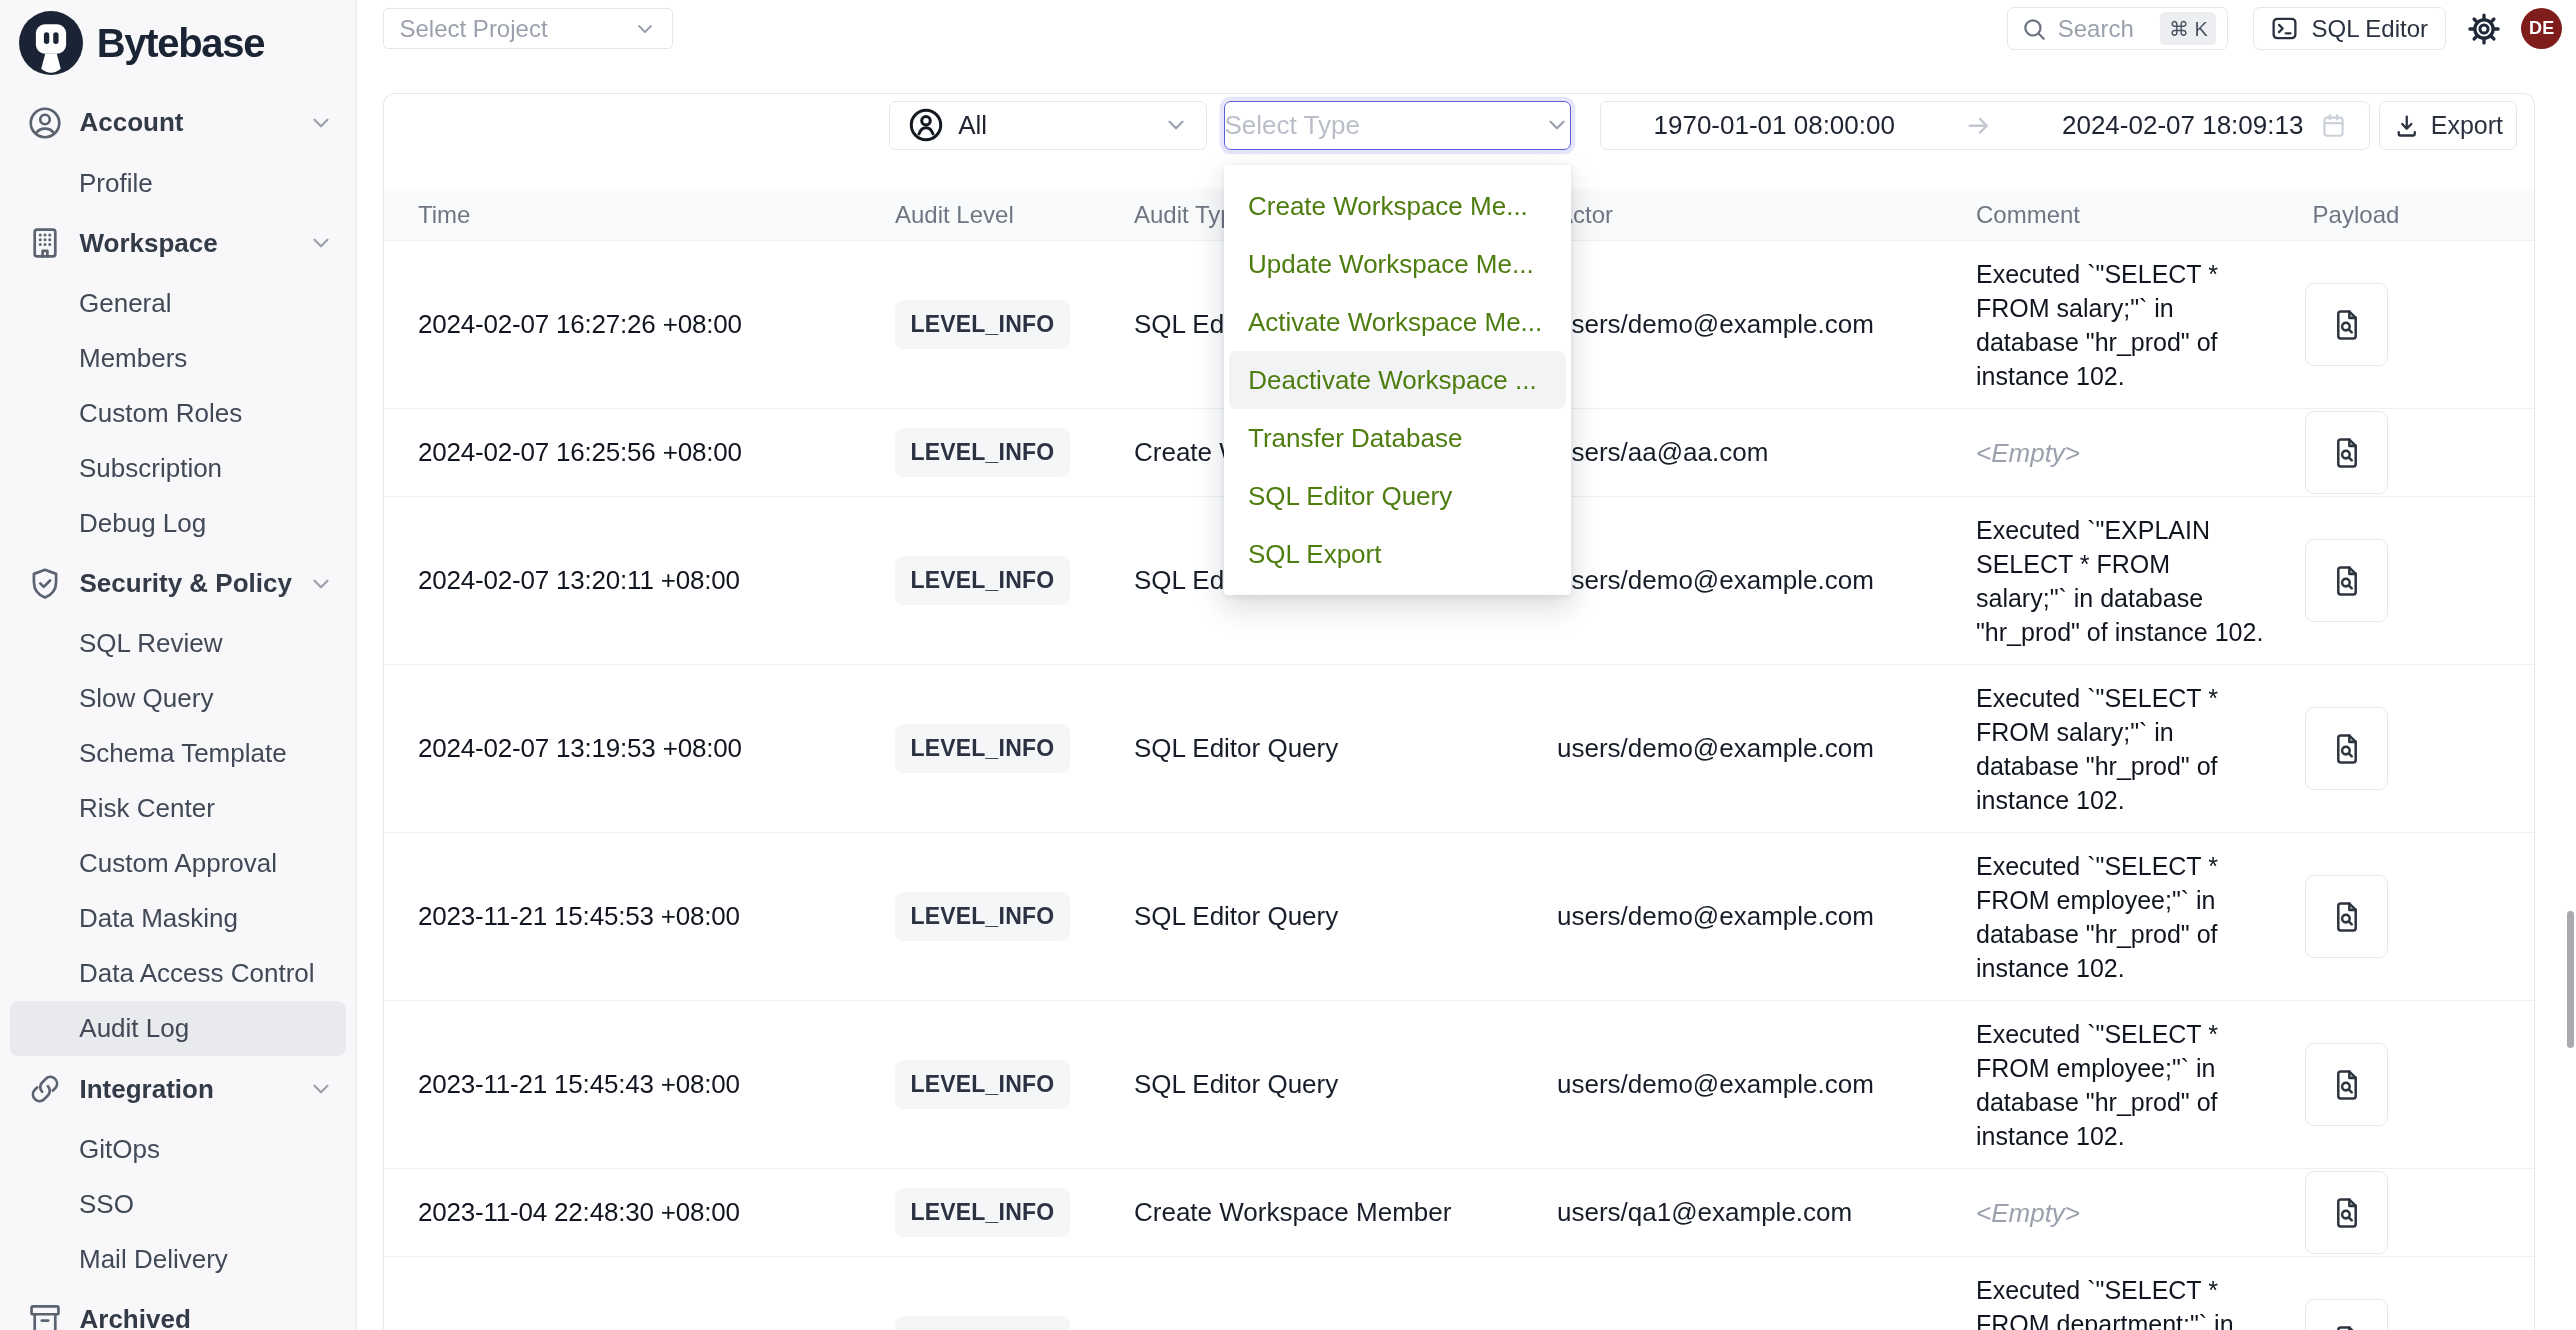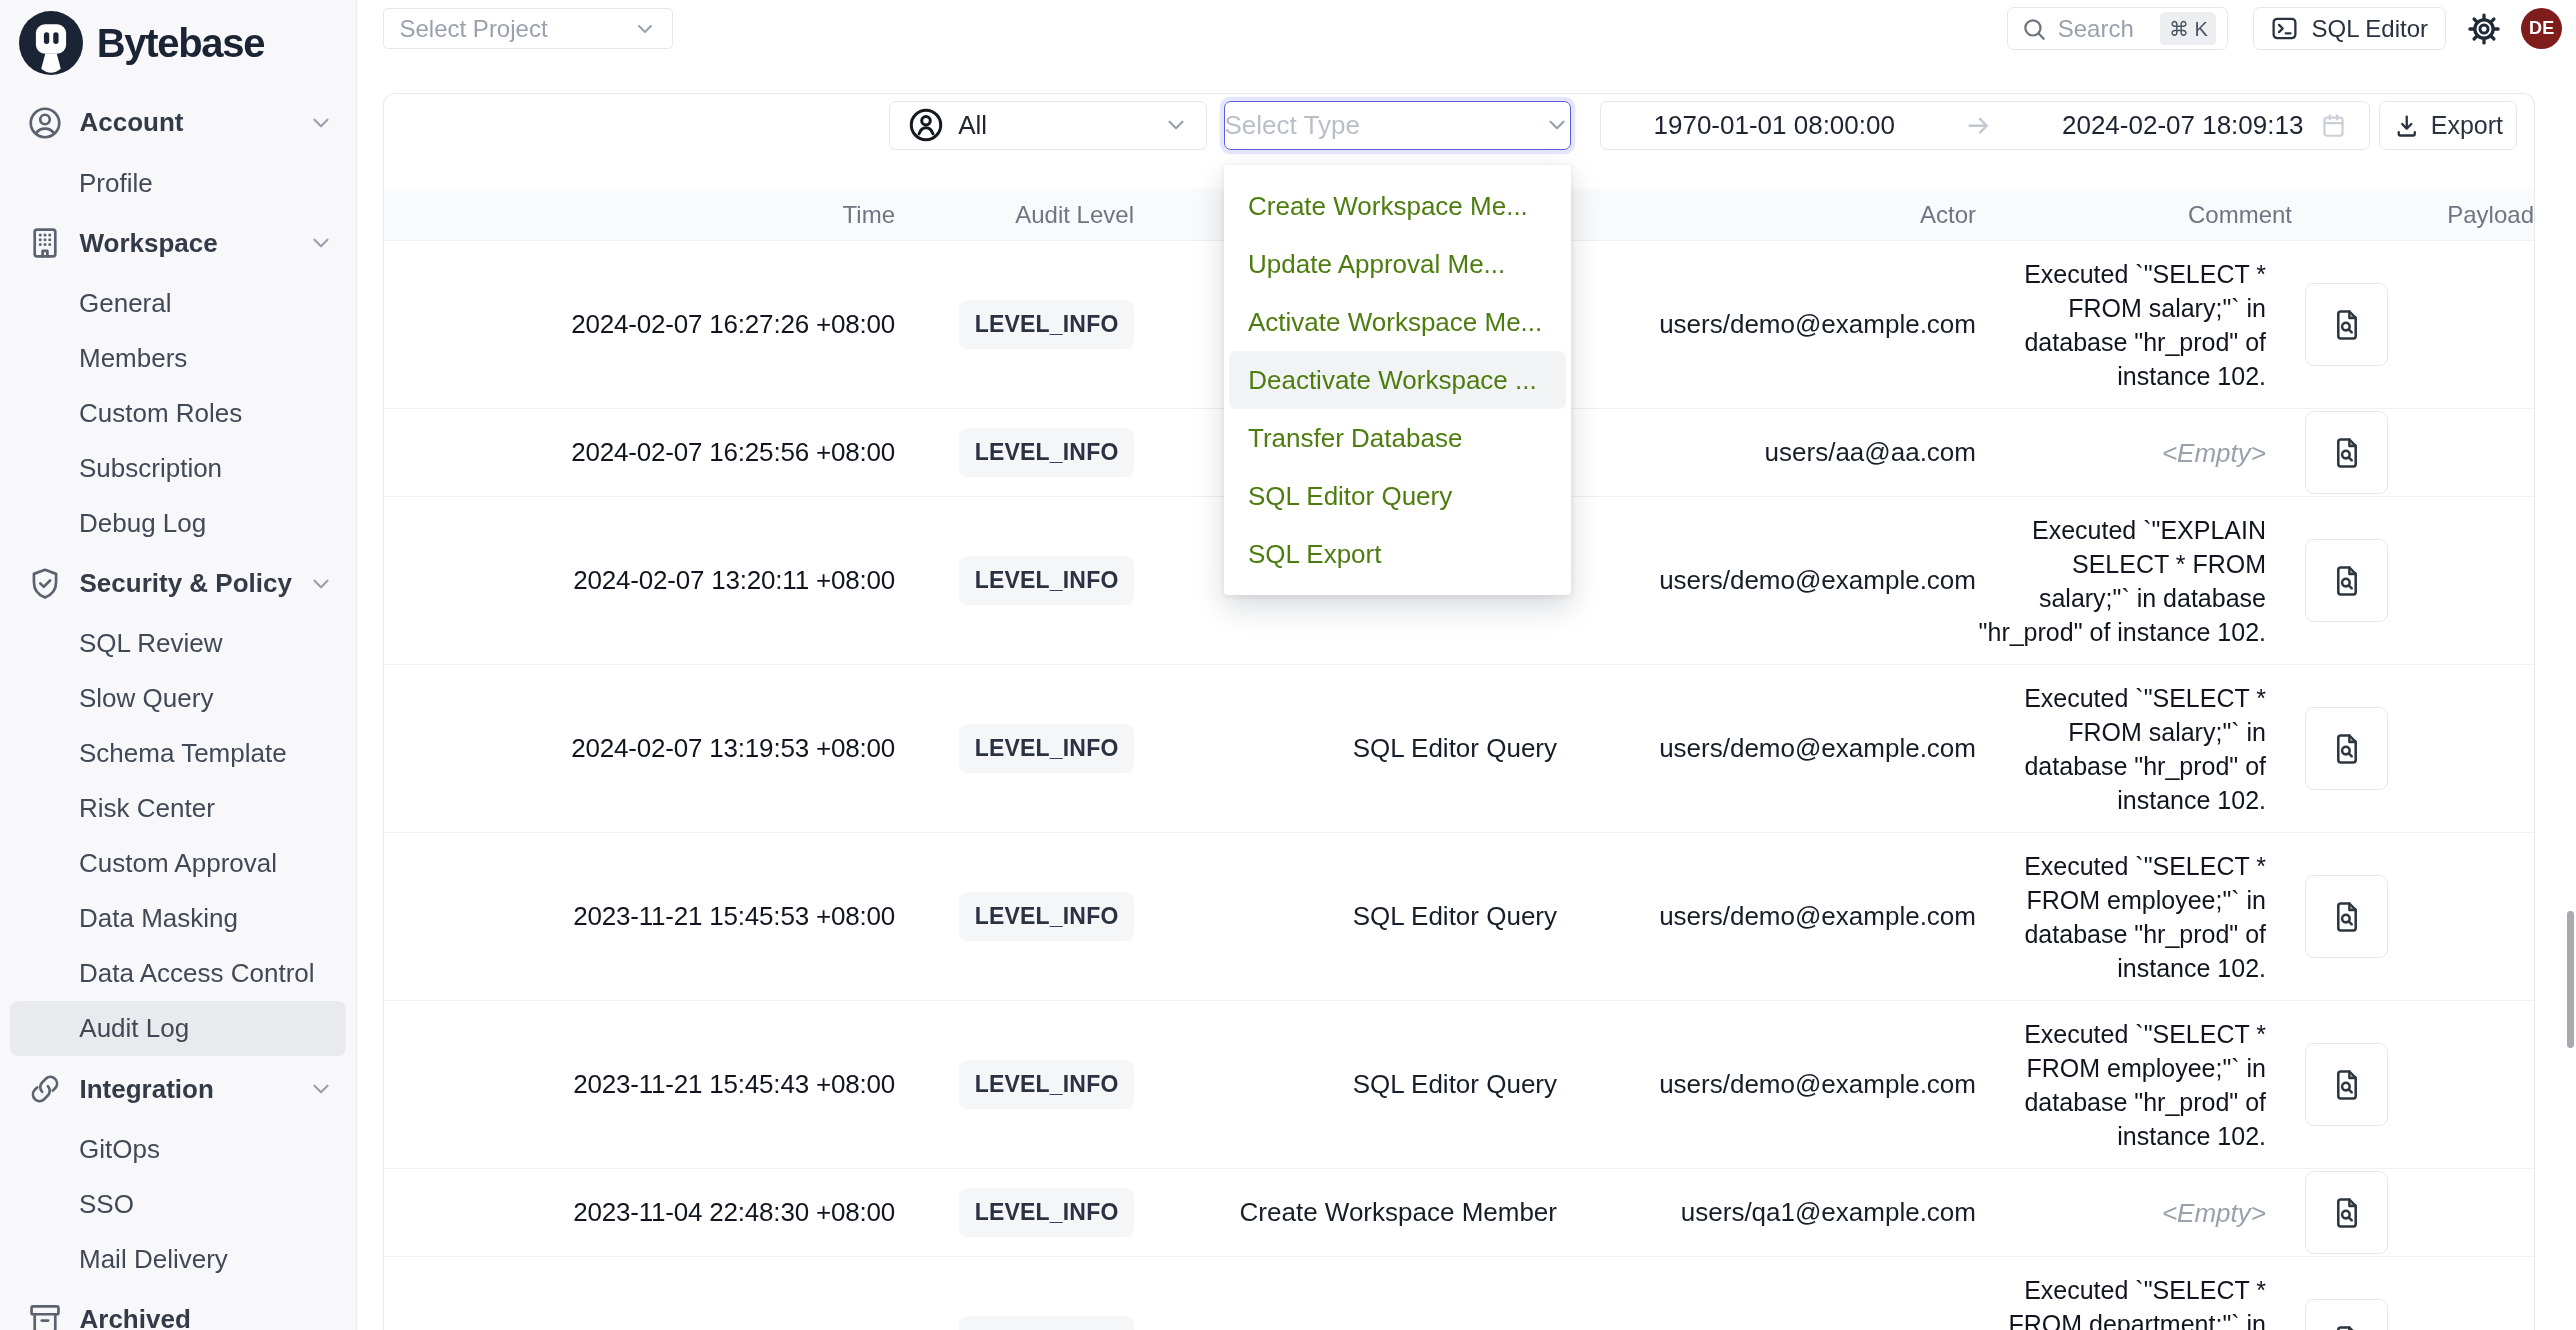--- a/index.html
+++ b/index.html
@@ -5,7 +5,7 @@
   * { margin:0; padding:0; box-sizing:border-box; }
   html,body { width:2576px; height:1330px; overflow:hidden; background:#fff;
     font-family:"Liberation Sans","DejaVu Sans",sans-serif; color:#1f2430; }
-  .app { display:flex; width:100%; height:100%;text-align:right; }
+  .app { display:flex; width:100%; height:100%; }
 
   
   .sidebar { width:357px; min-width:357px; background:#f8f8fa; border-right:0.9px solid #e9eaee; }

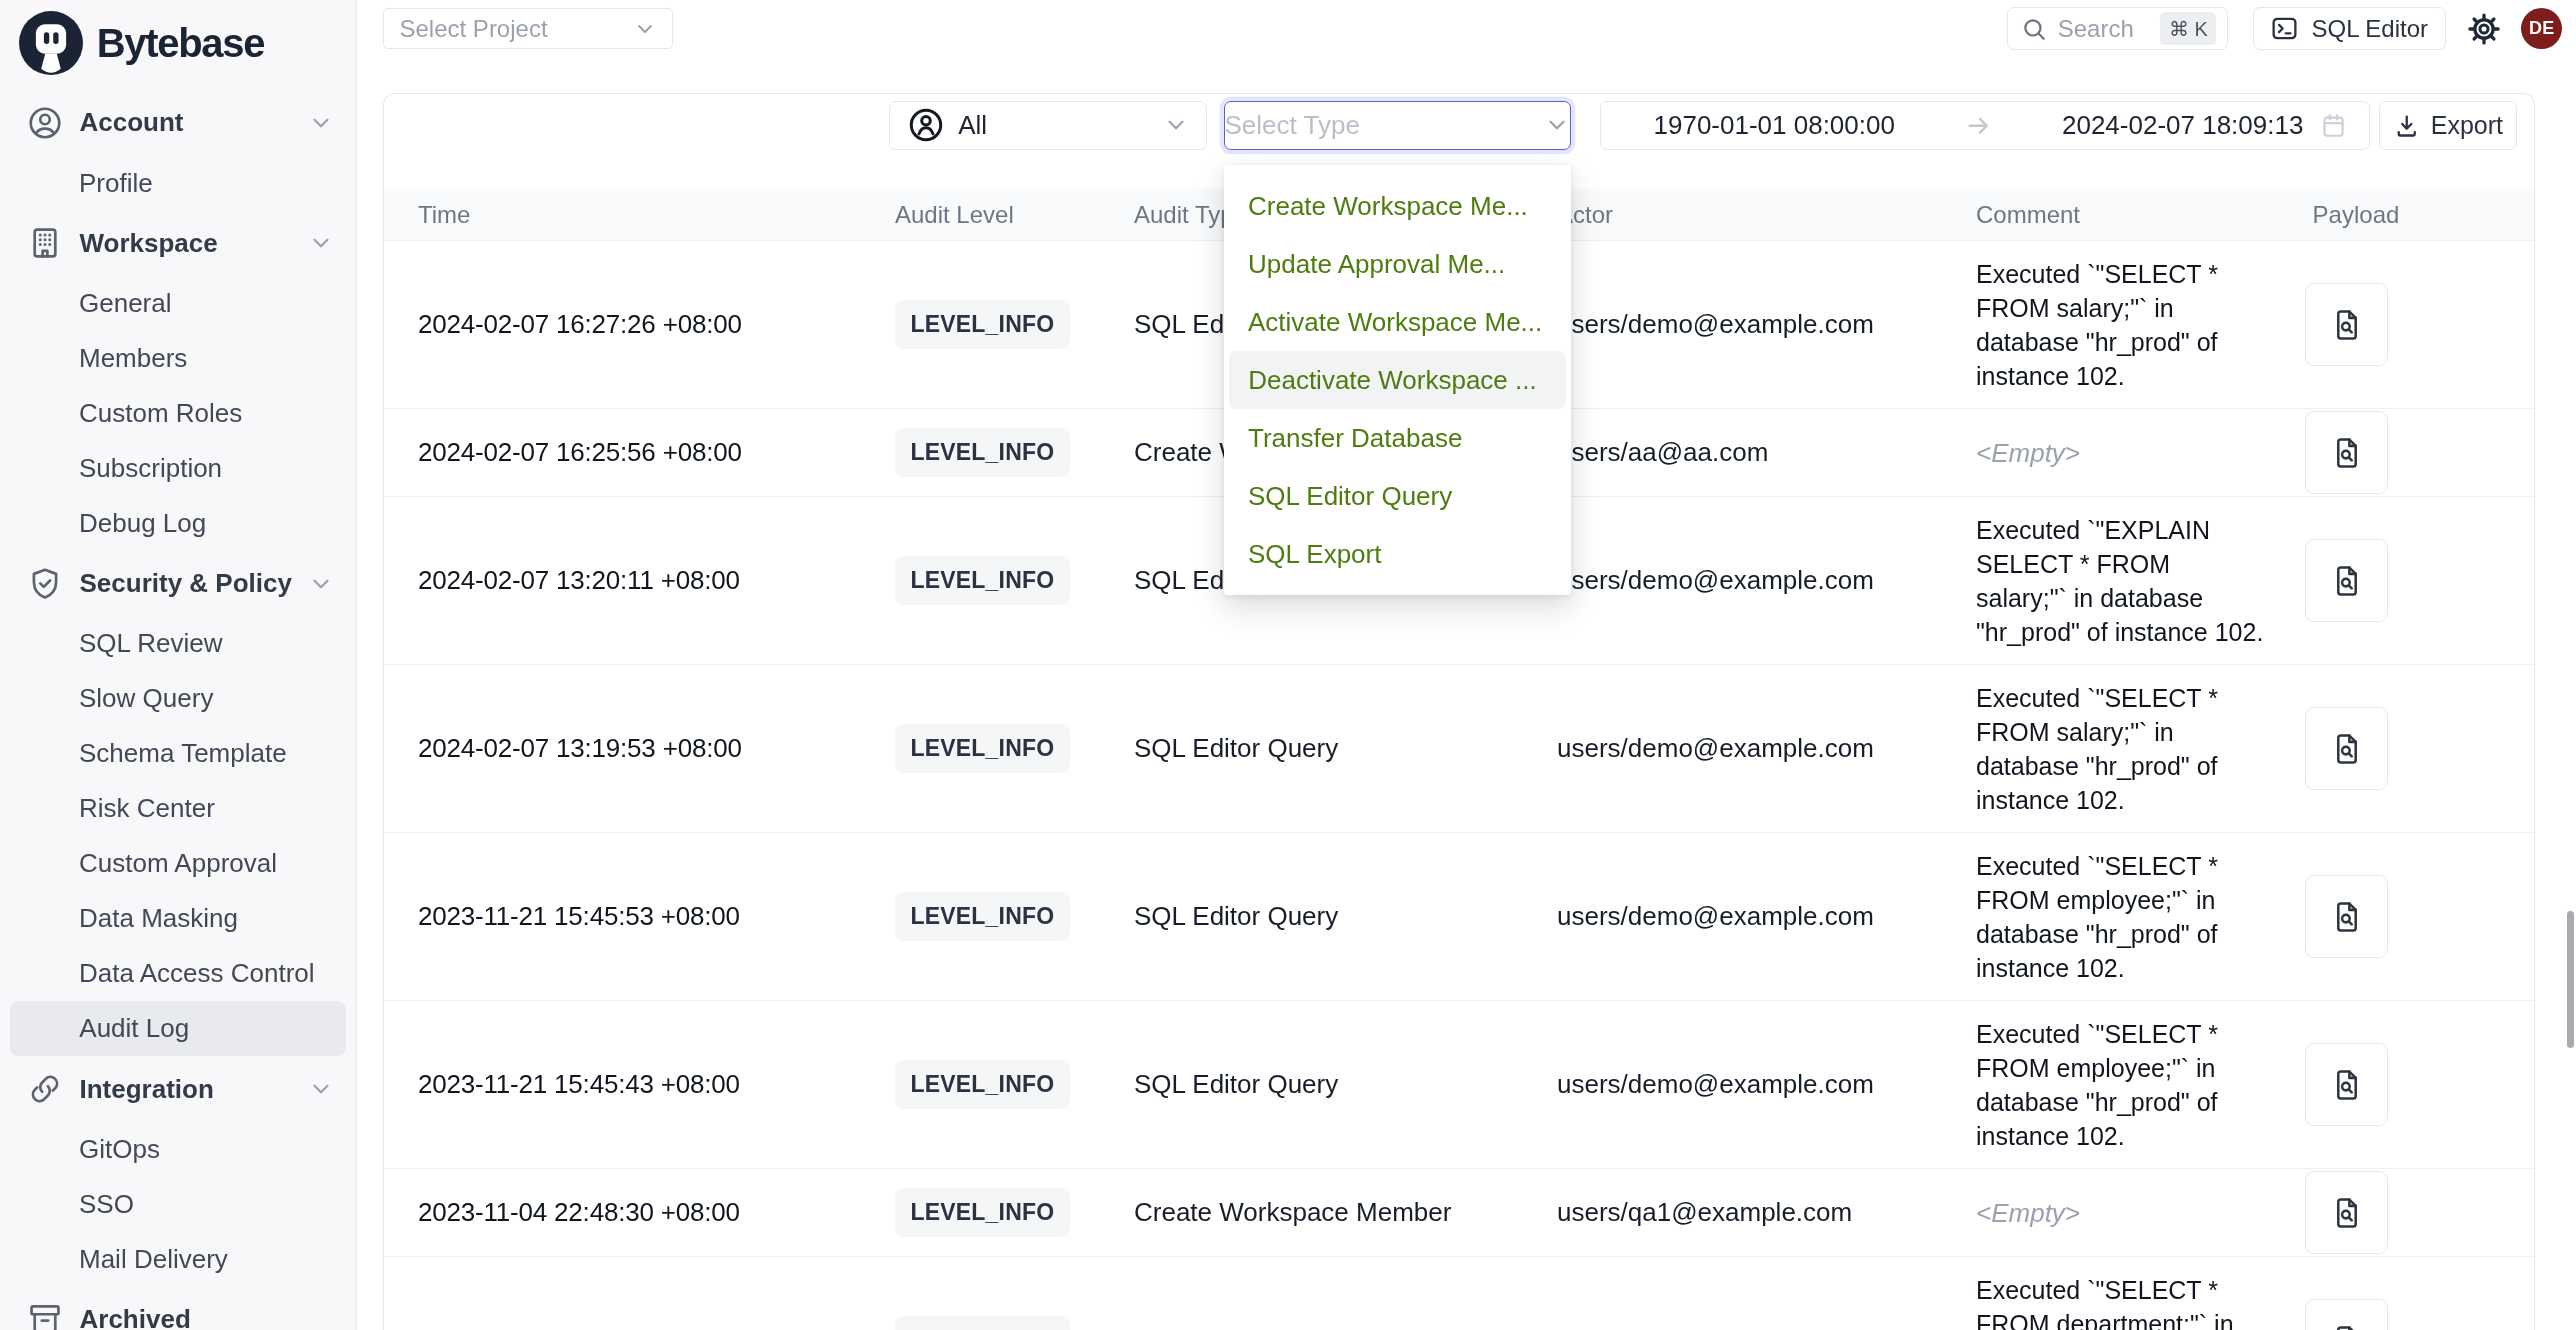--- a/index.html
+++ b/index.html
@@ -489,7 +489,7 @@
 
     <div class="type-menu">
       <div class="menu-item">Create Workspace Me...</div>
-      <div class="menu-item">Update Approval Me...</div>
+      <div class="menu-item">Update Workspace Me...</div>
       <div class="menu-item">Activate Workspace Me...</div>
       <div class="menu-item highlighted">Deactivate Workspace ...</div>
       <div class="menu-item">Transfer Database</div>

